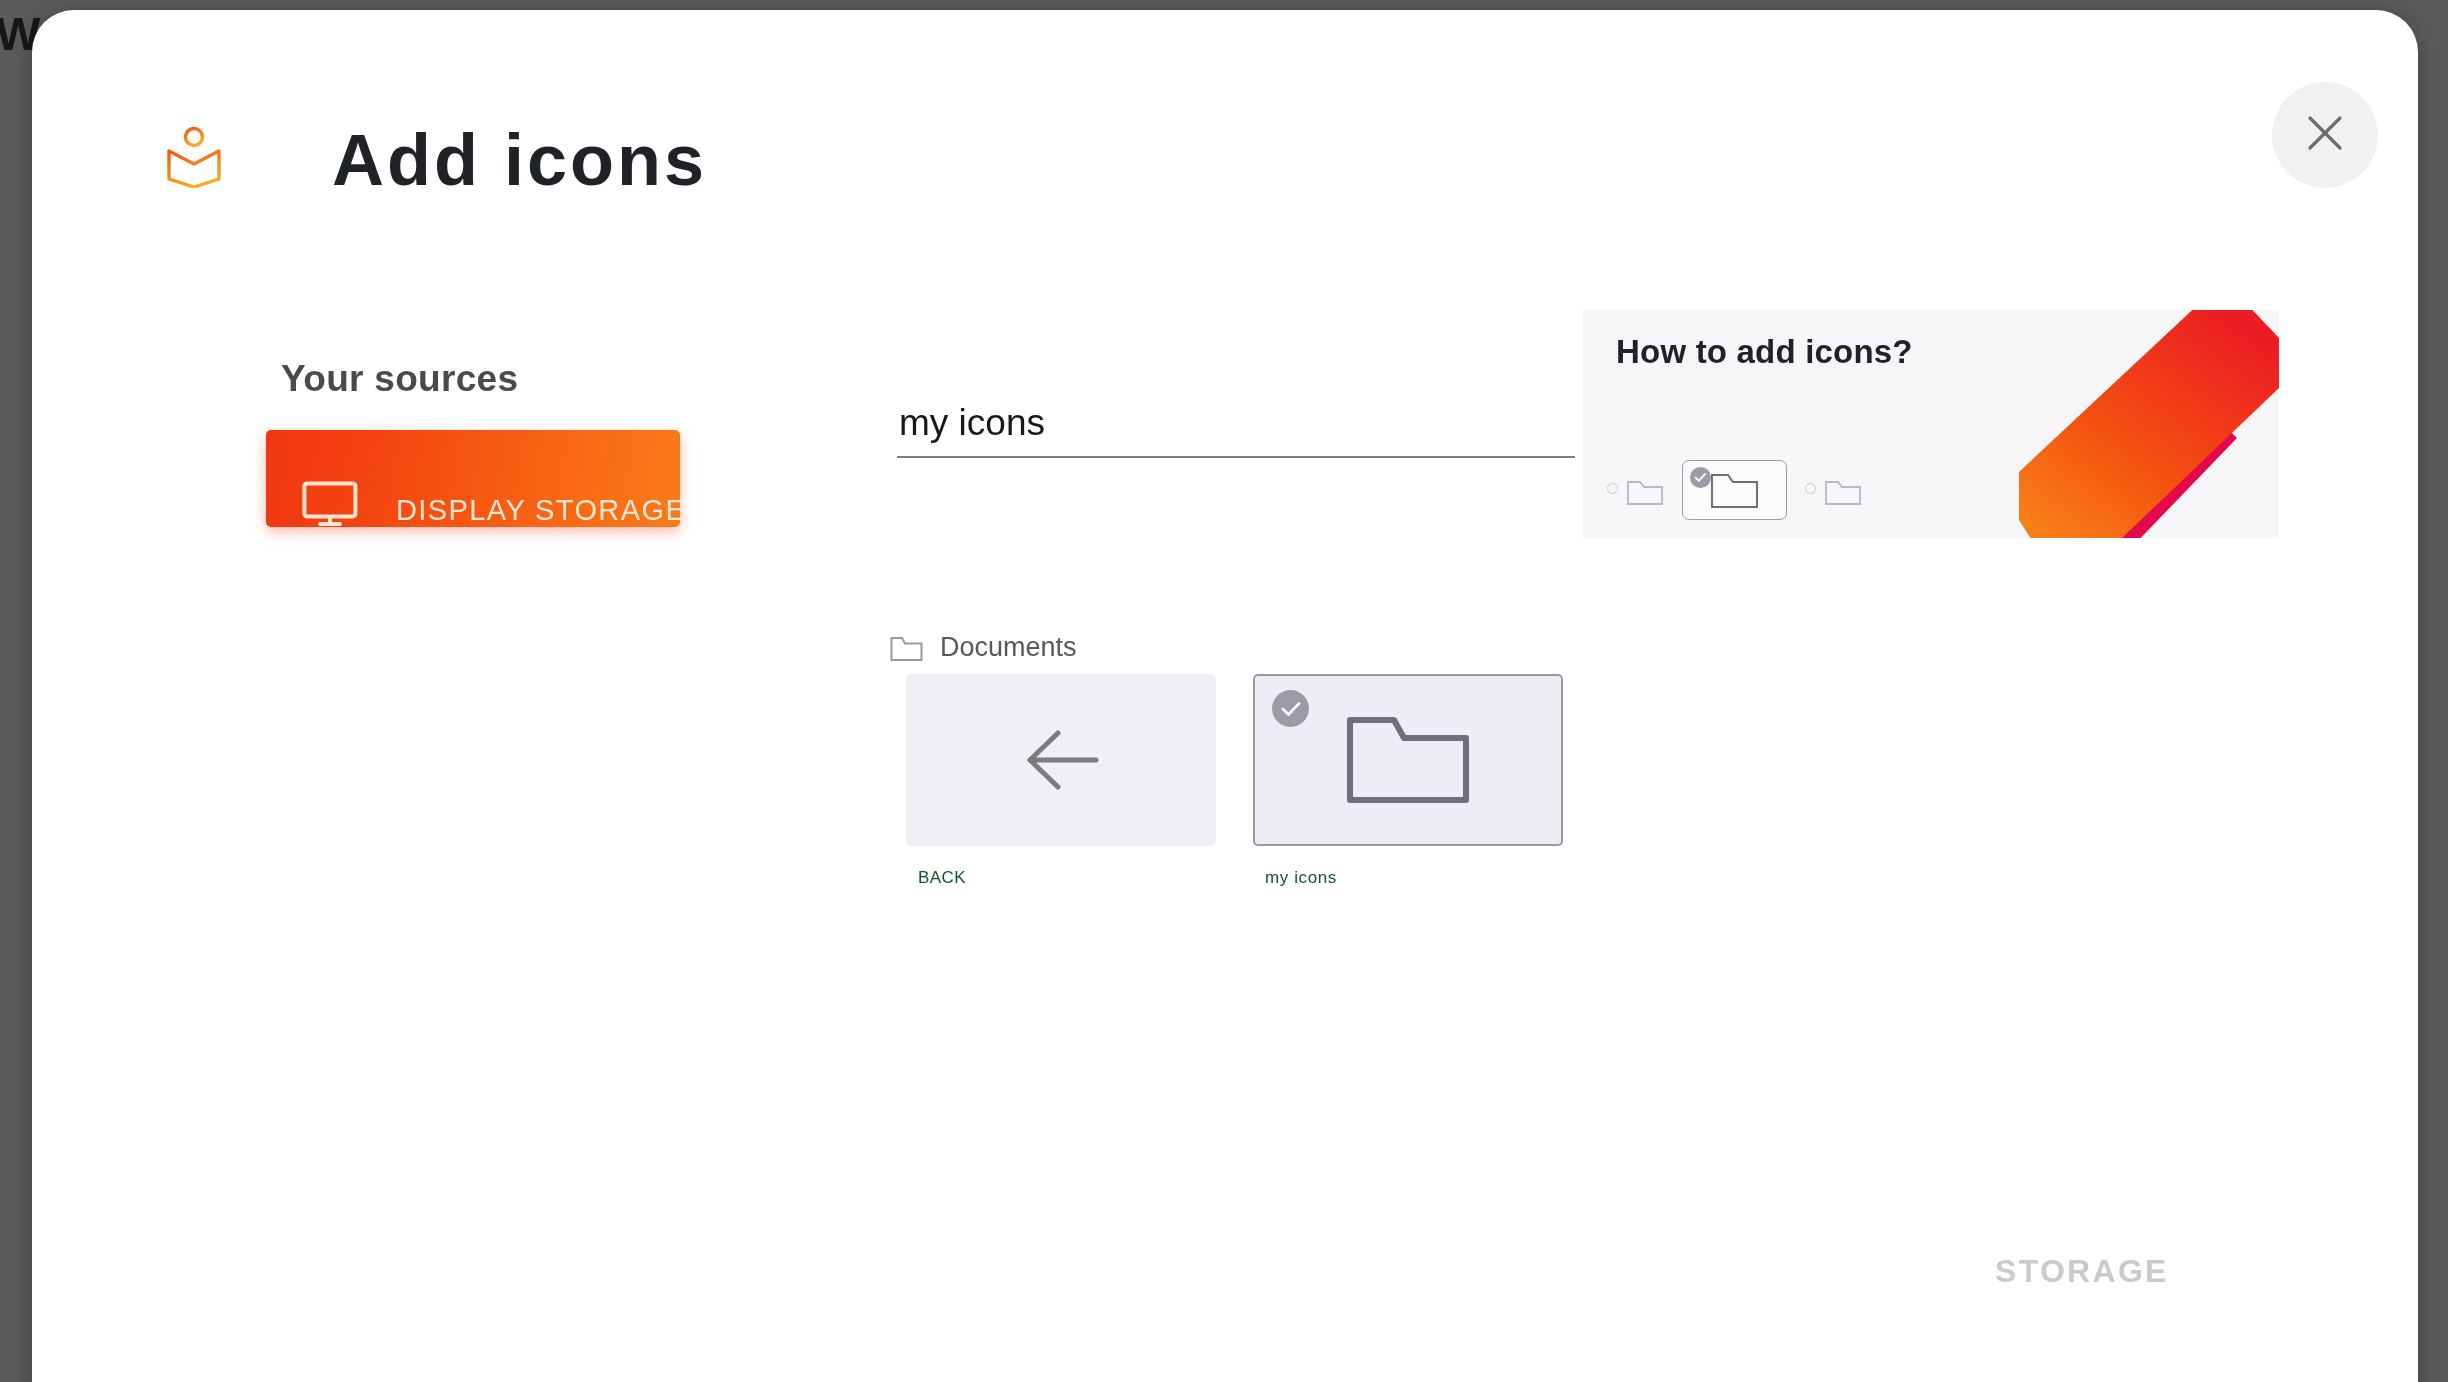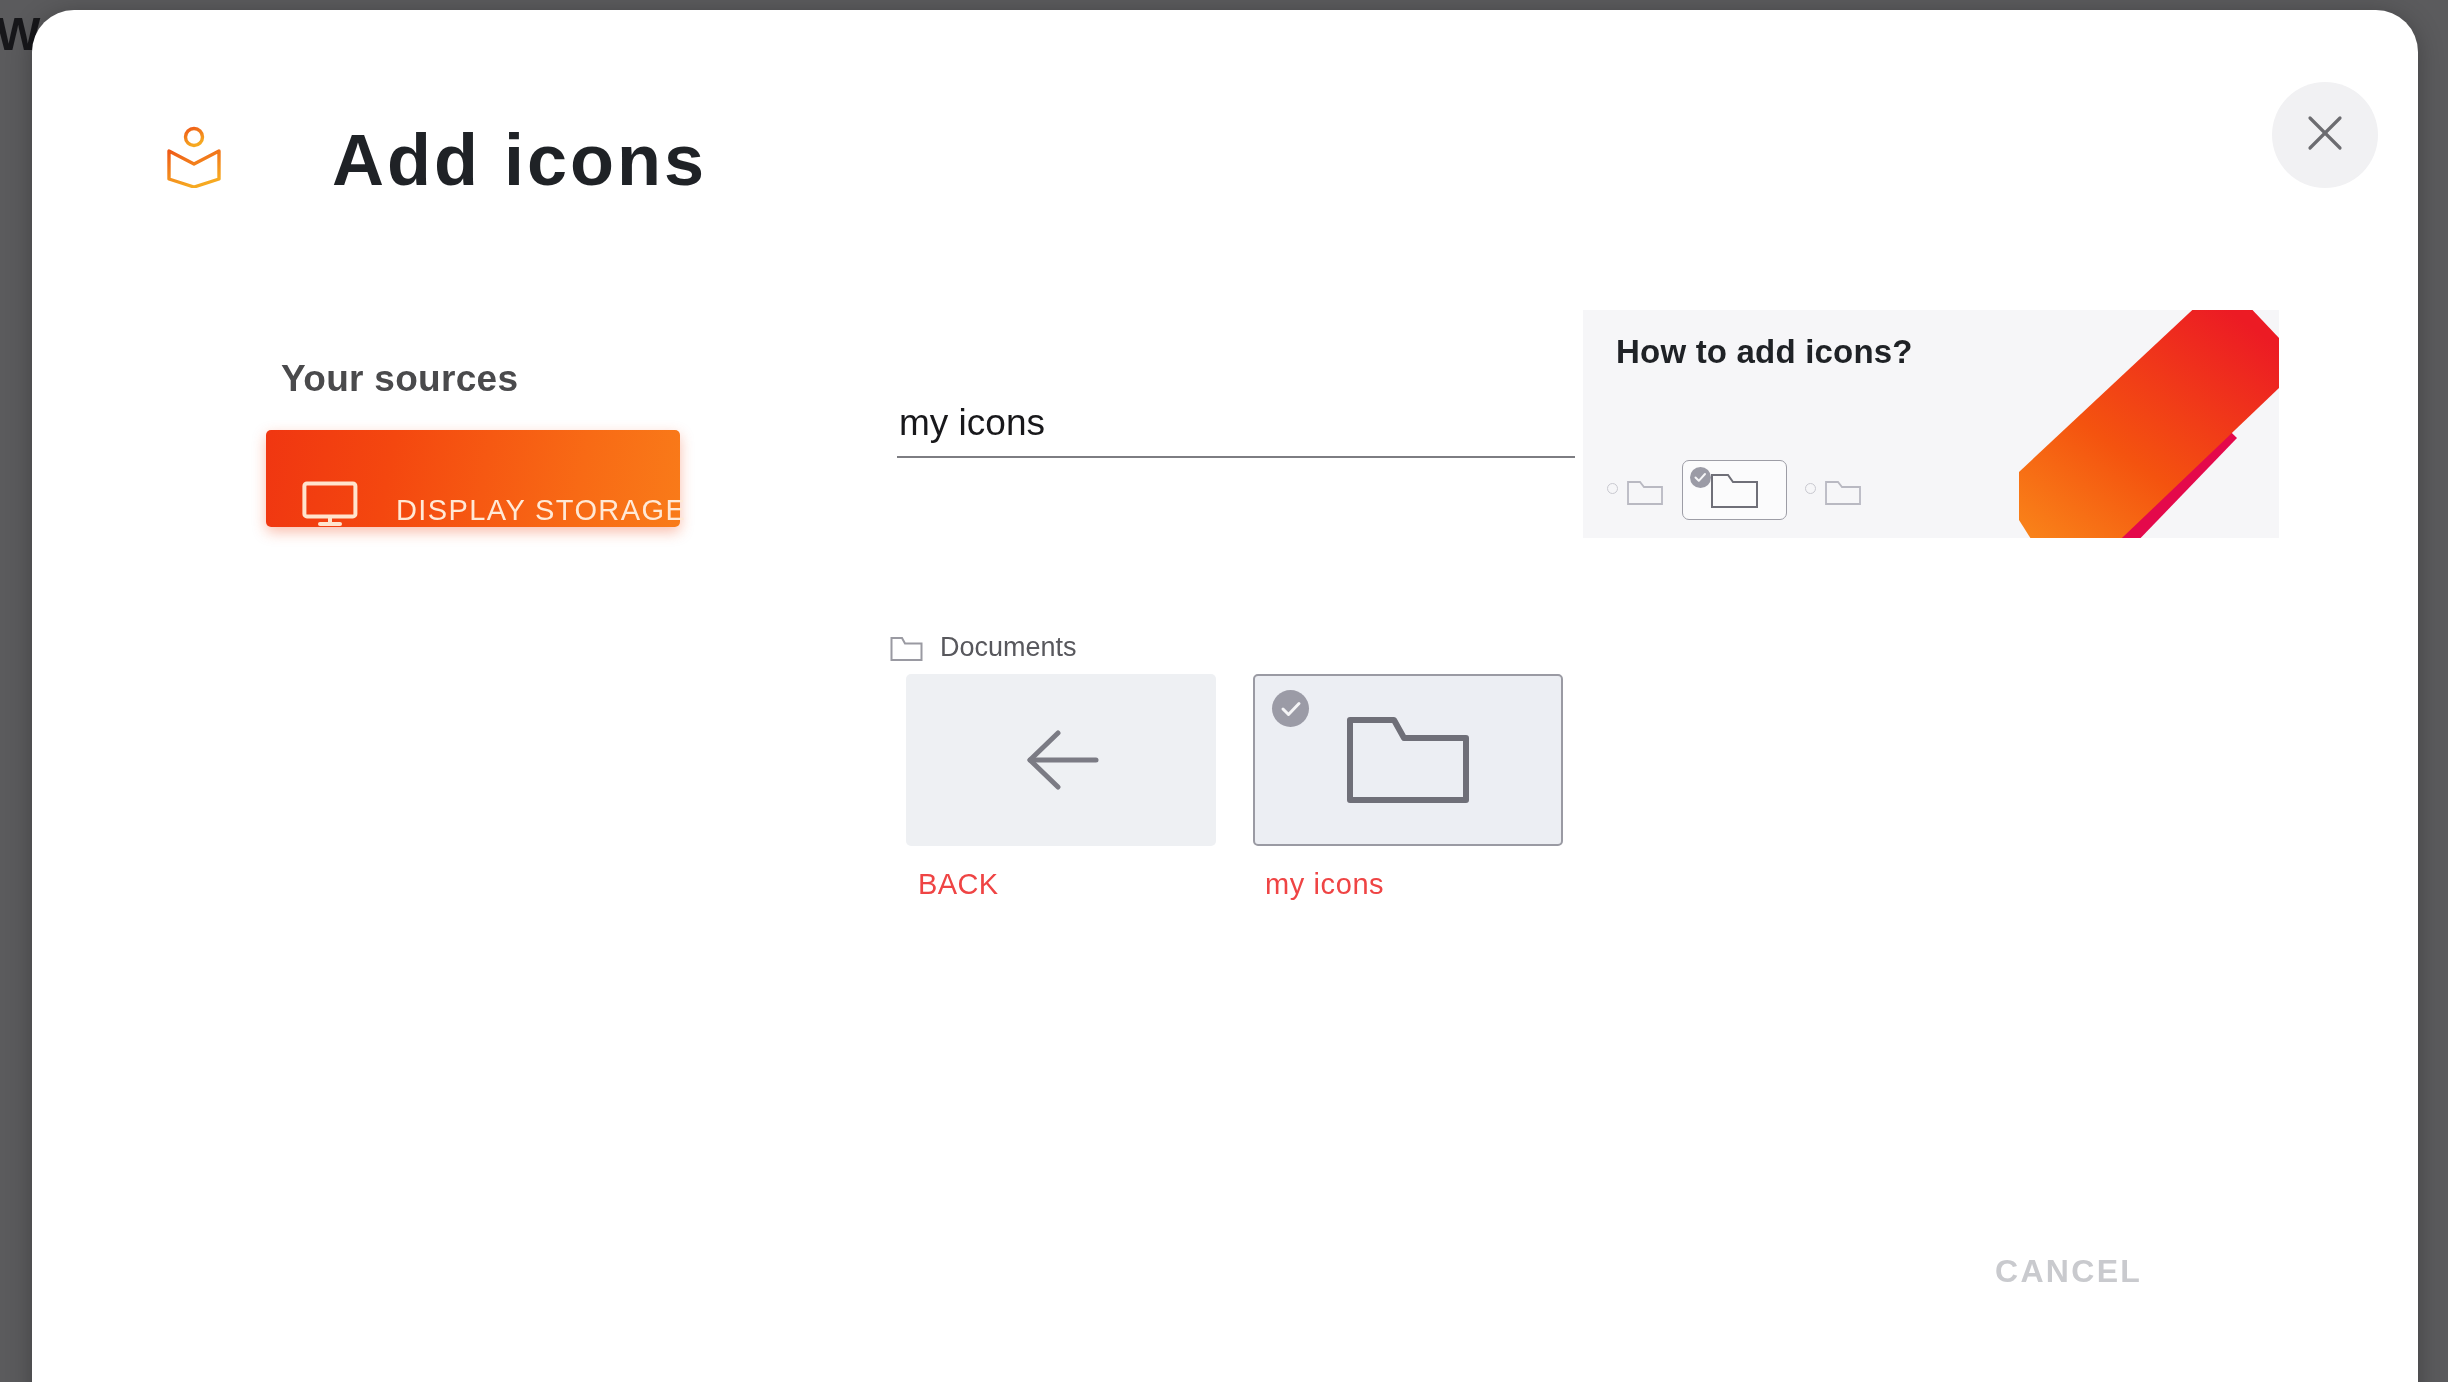--- a/index.html
+++ b/index.html
@@ -263,8 +263,8 @@
   }
   .tile-label {
     margin-top: 22px;
-    font-size: 29px;
-    color: #ef4444;
+    font-size: 17px;
+    color: #14532d;
     letter-spacing: 0.6px;
     padding-left: 12px;
   }

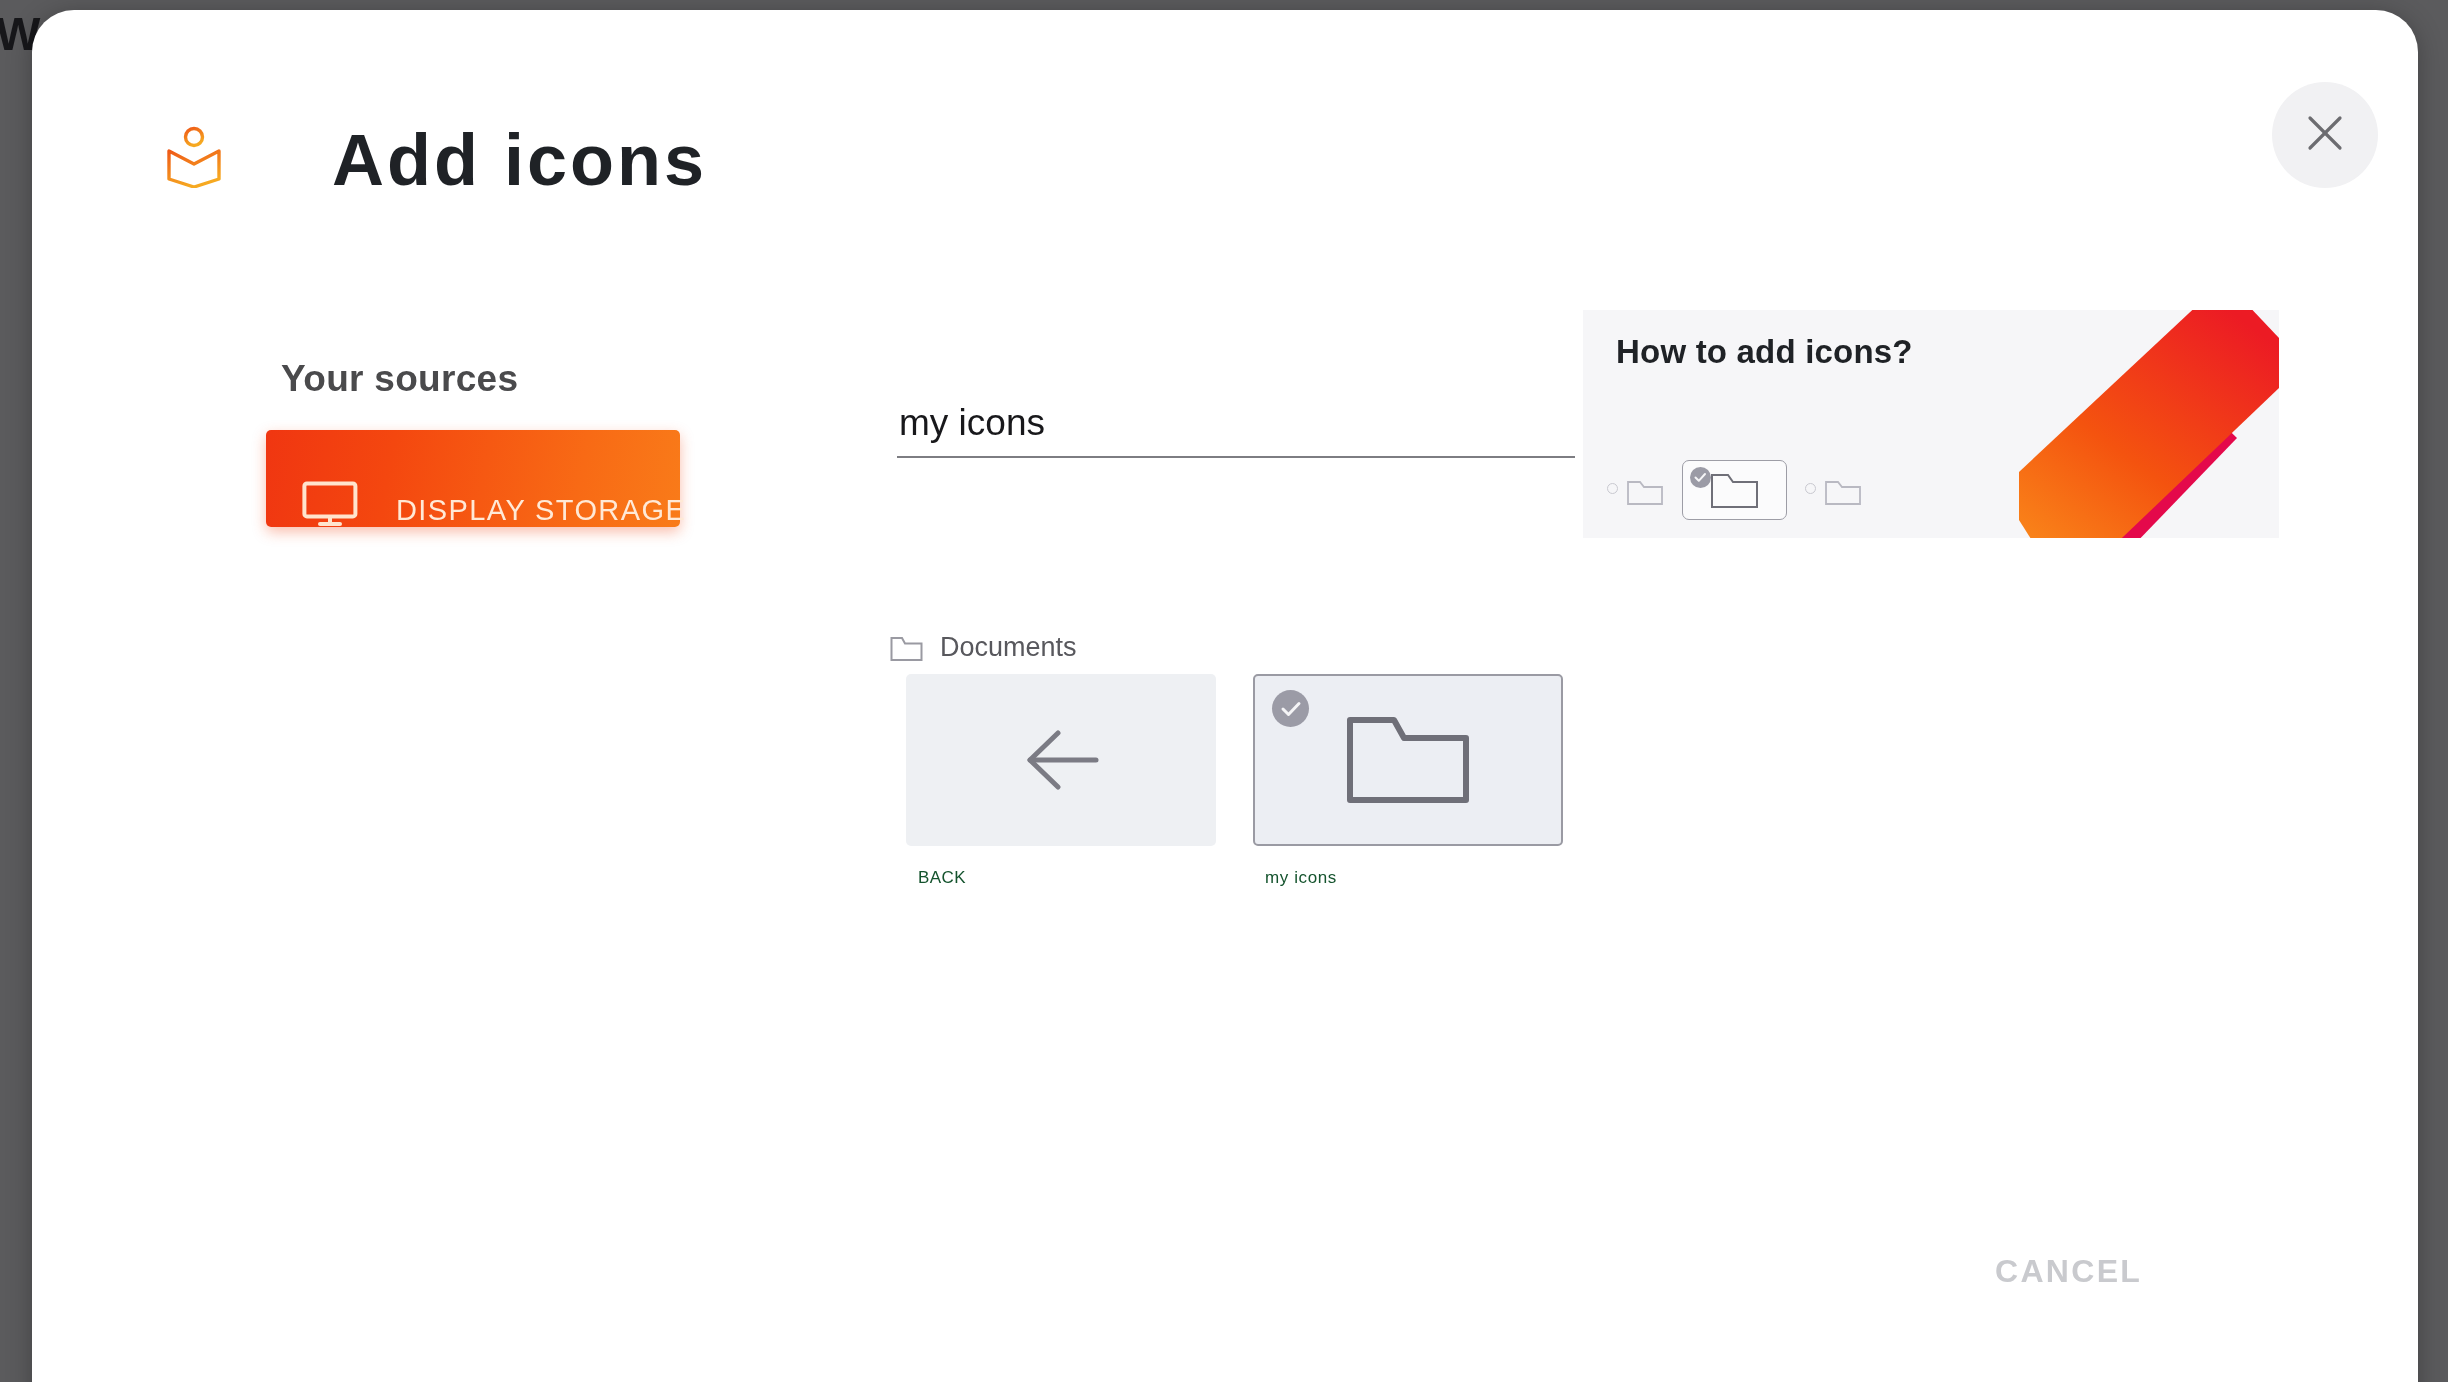--- a/index.html
+++ b/index.html
@@ -434,7 +434,7 @@
 
     </div>
 
-    <button id="cancel-button">CANCEL</button>
+    <button id="cancel-button">STORAGE</button>
 
   </div>
 </div>

